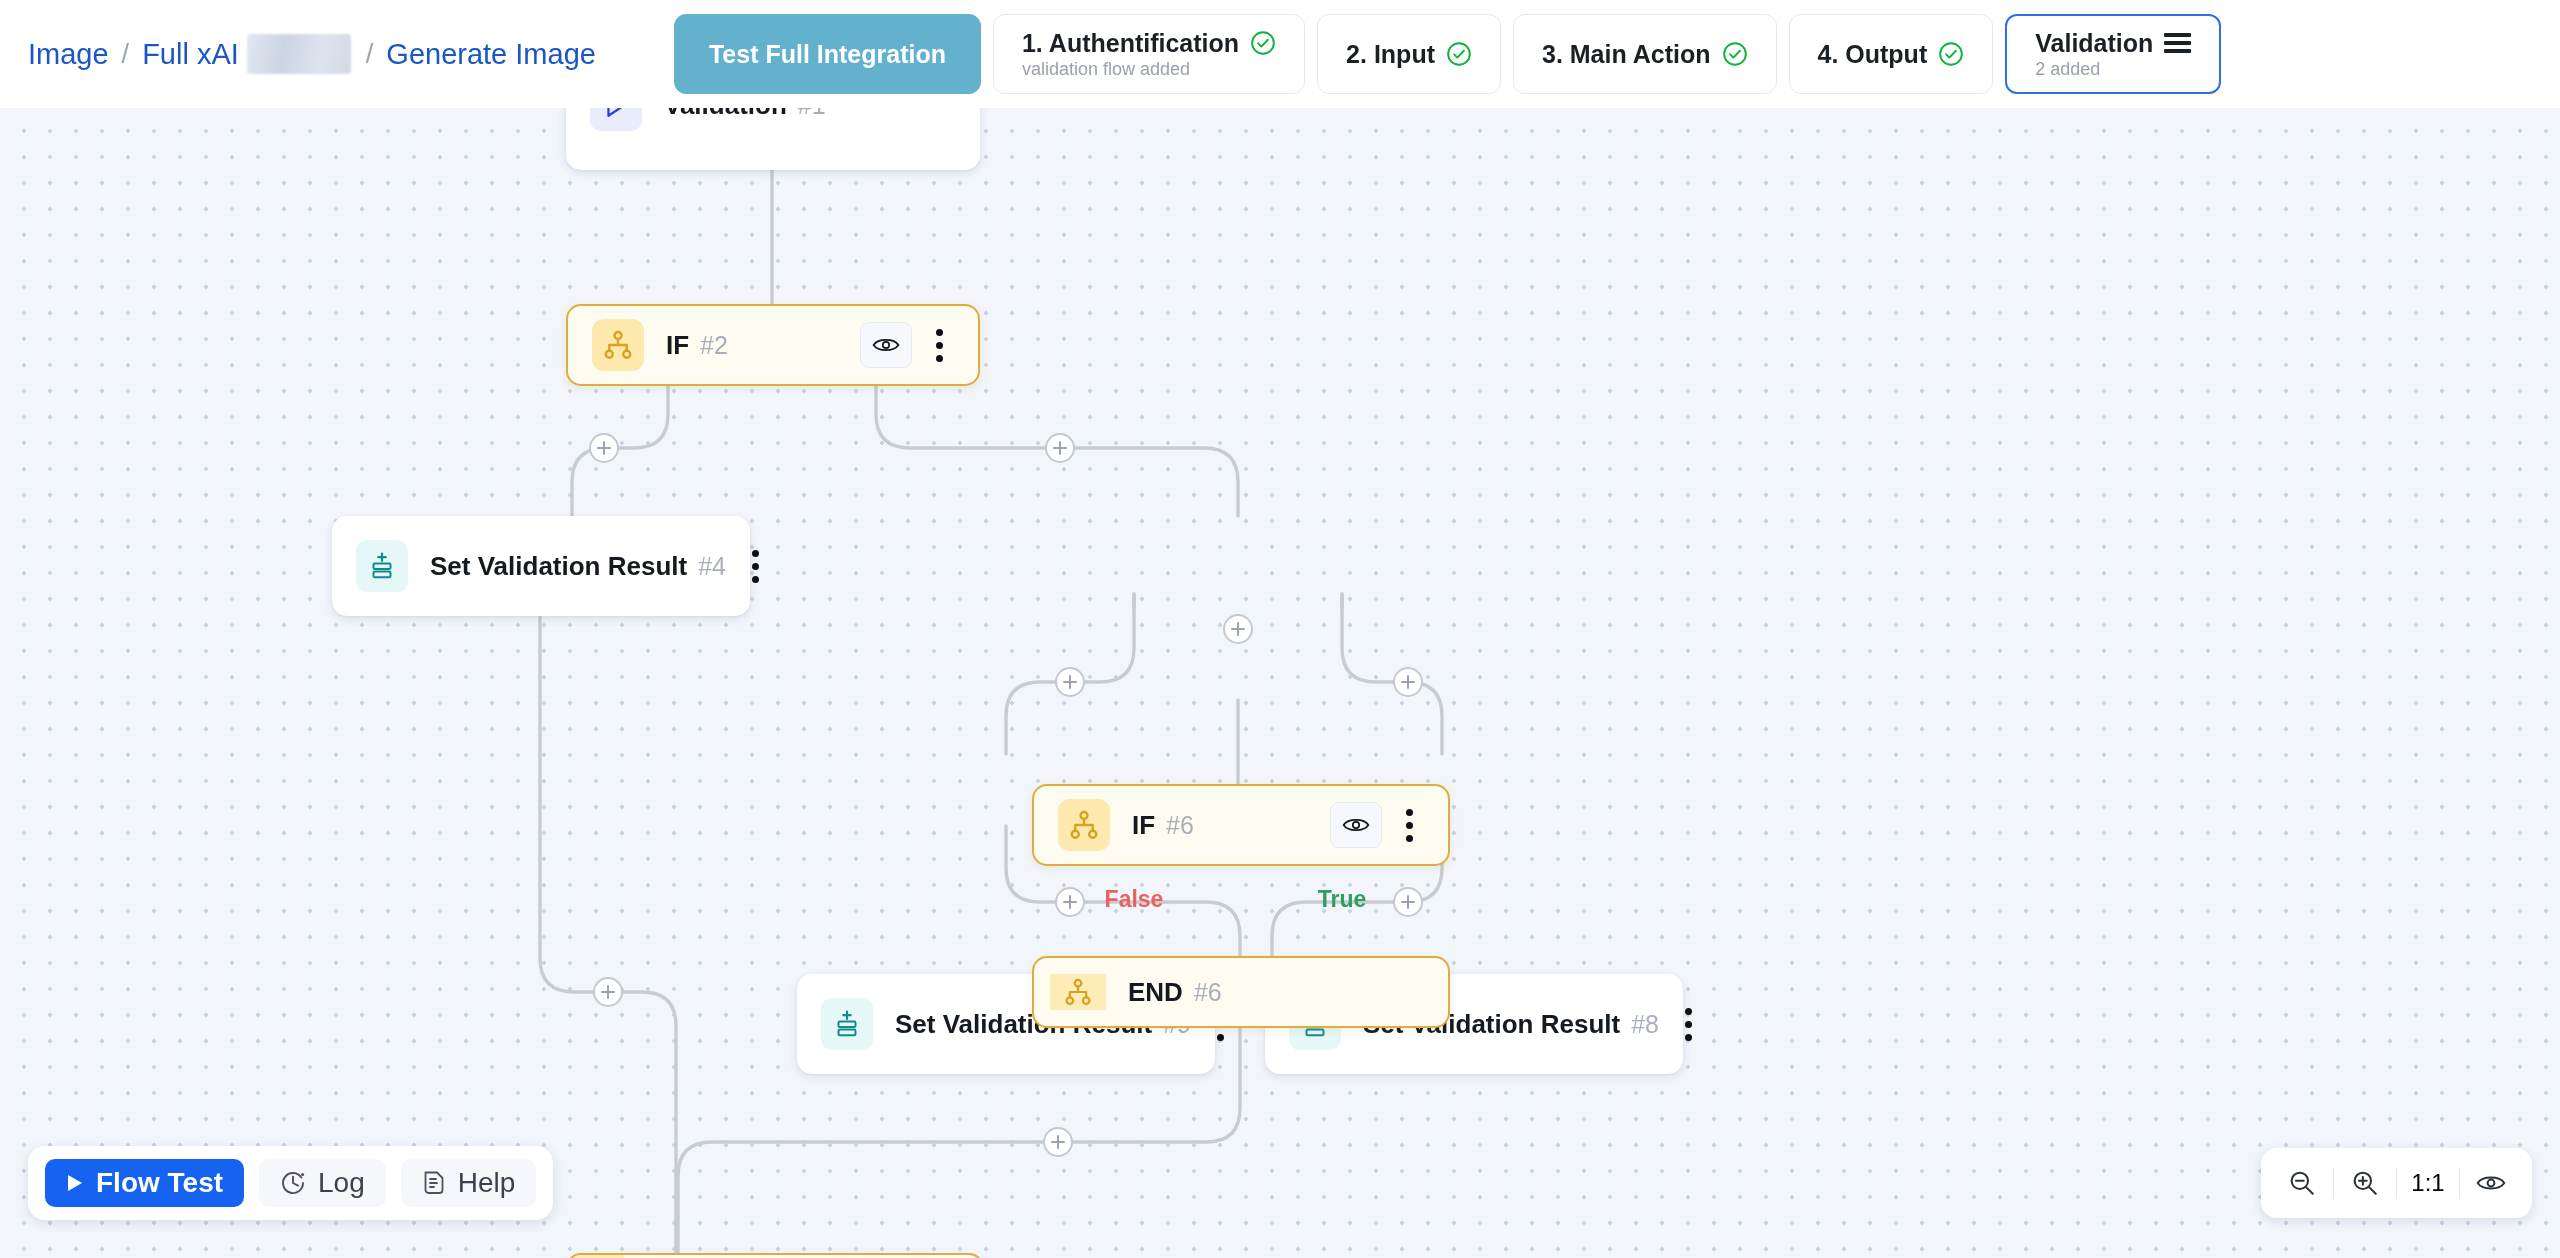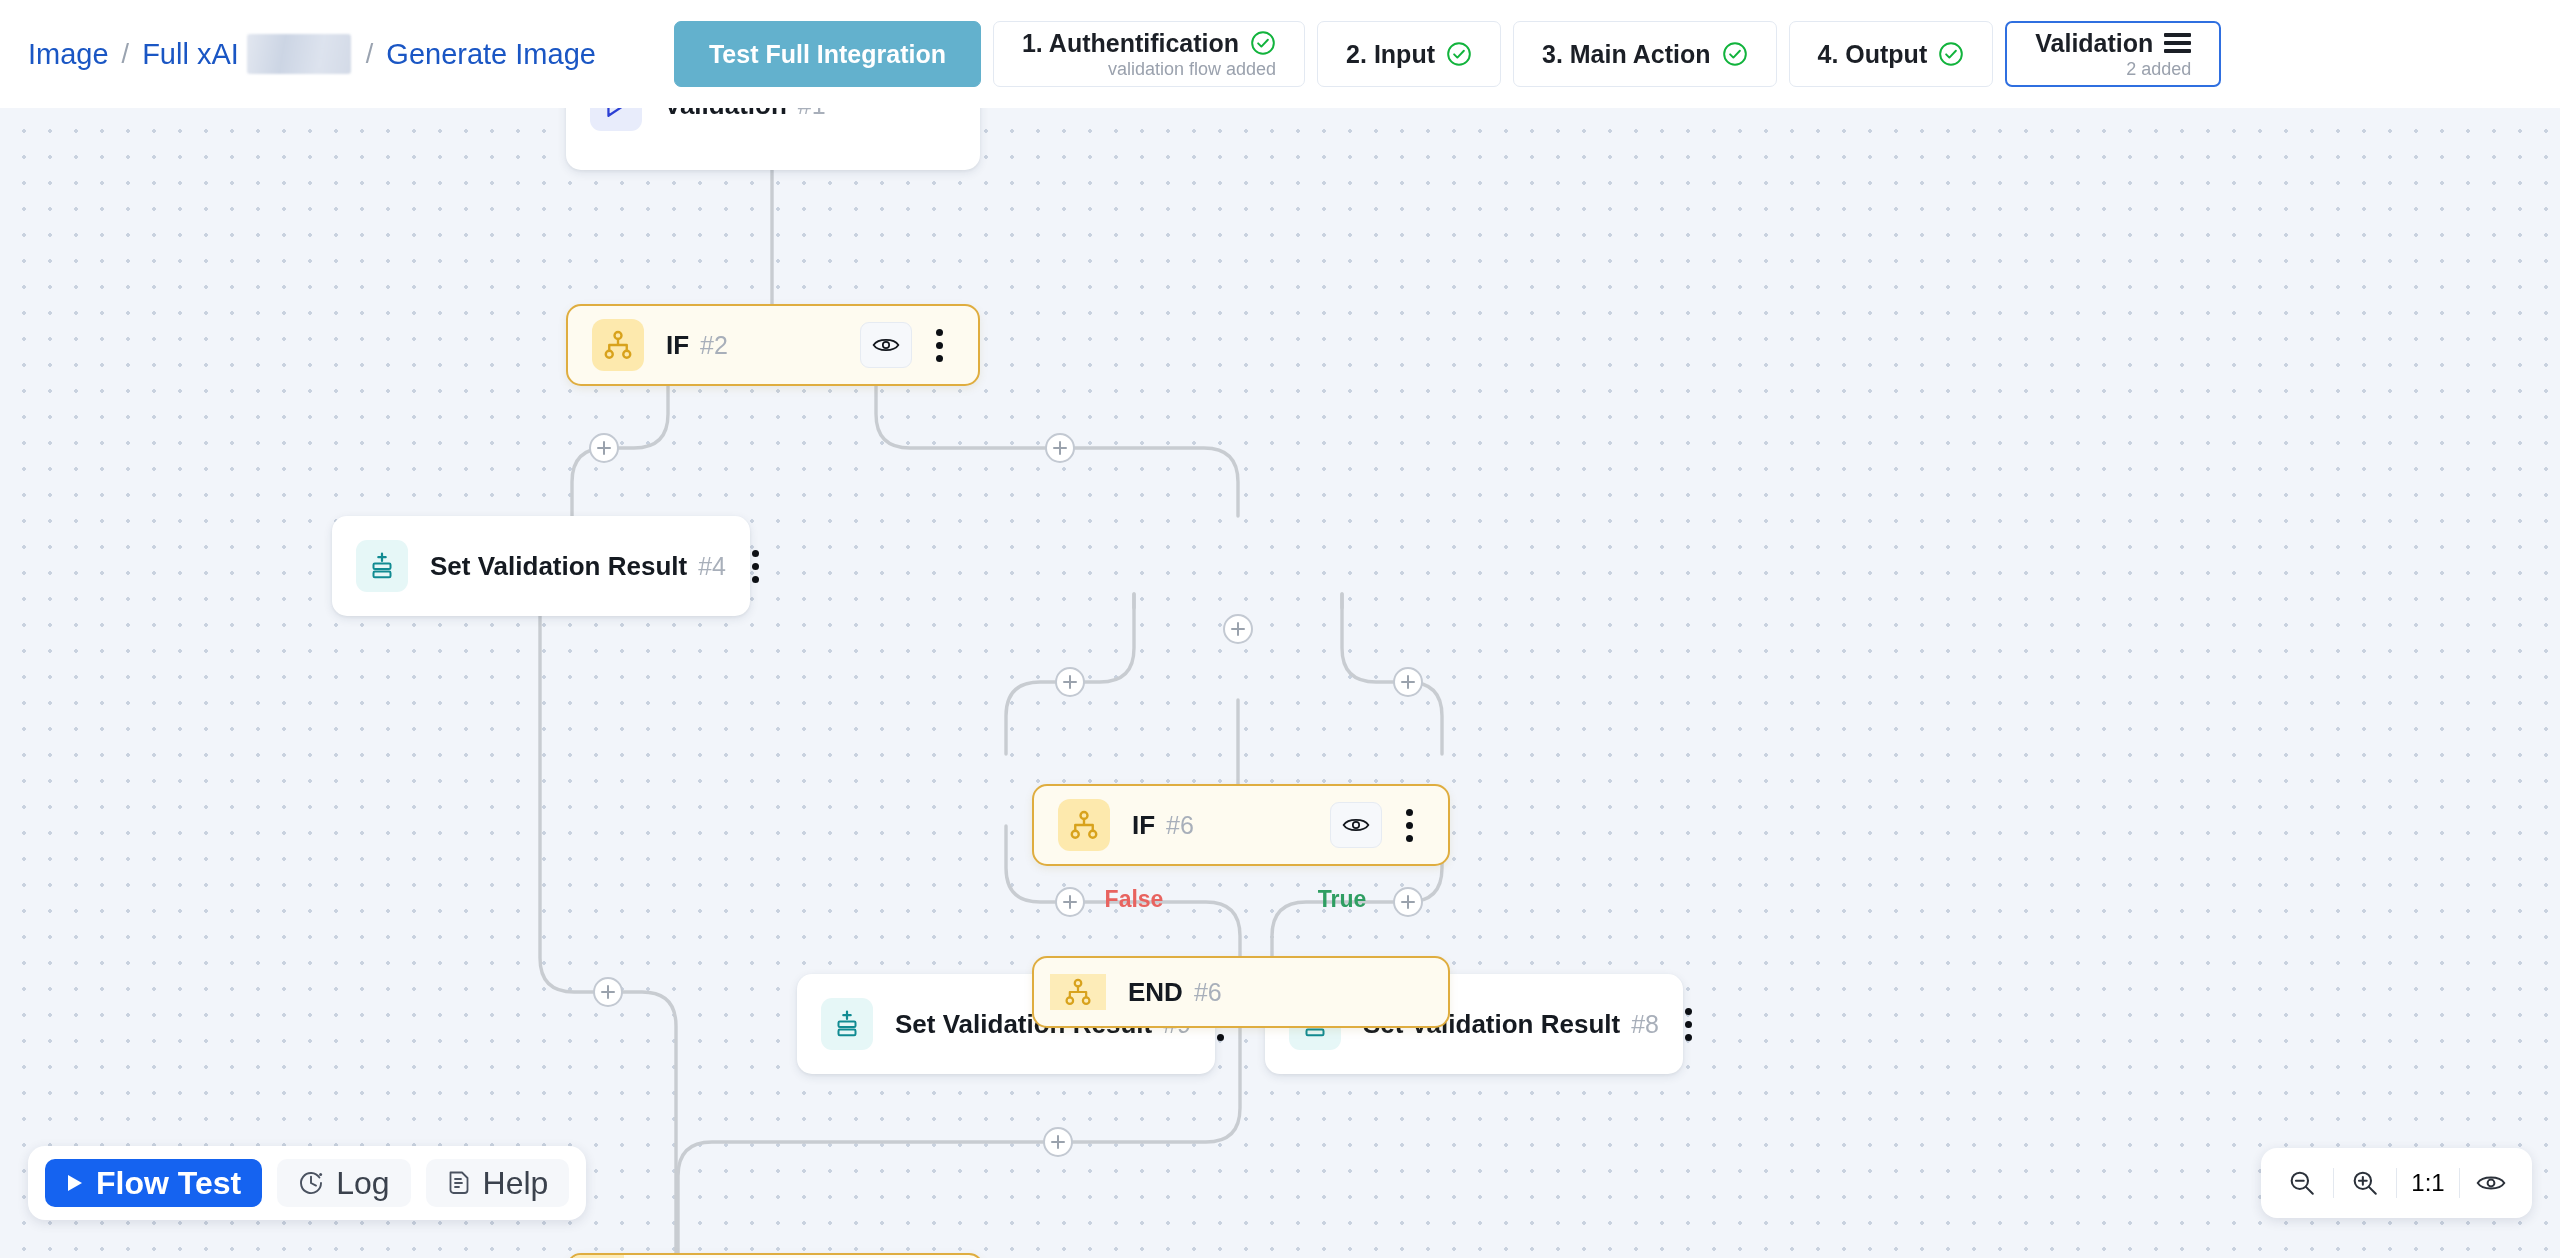--- a/index.html
+++ b/index.html
@@ -39,12 +39,12 @@
   .tabs { display: flex; align-items: center; gap: 12px; margin-left: 78px; }
 
   .tab {
-    height: 66px;
+    height: 80px;
     border: 1.5px solid #e3e9f2;
-    border-radius: 7px;
+    border-radius: 12px;
     background: #ffffff;
     display: flex; flex-direction: column;
-    align-items: flex-end; justify-content: center;
+    align-items: flex-start; justify-content: center;
     padding: 0 28px;
     cursor: pointer;
     min-width: 150px;

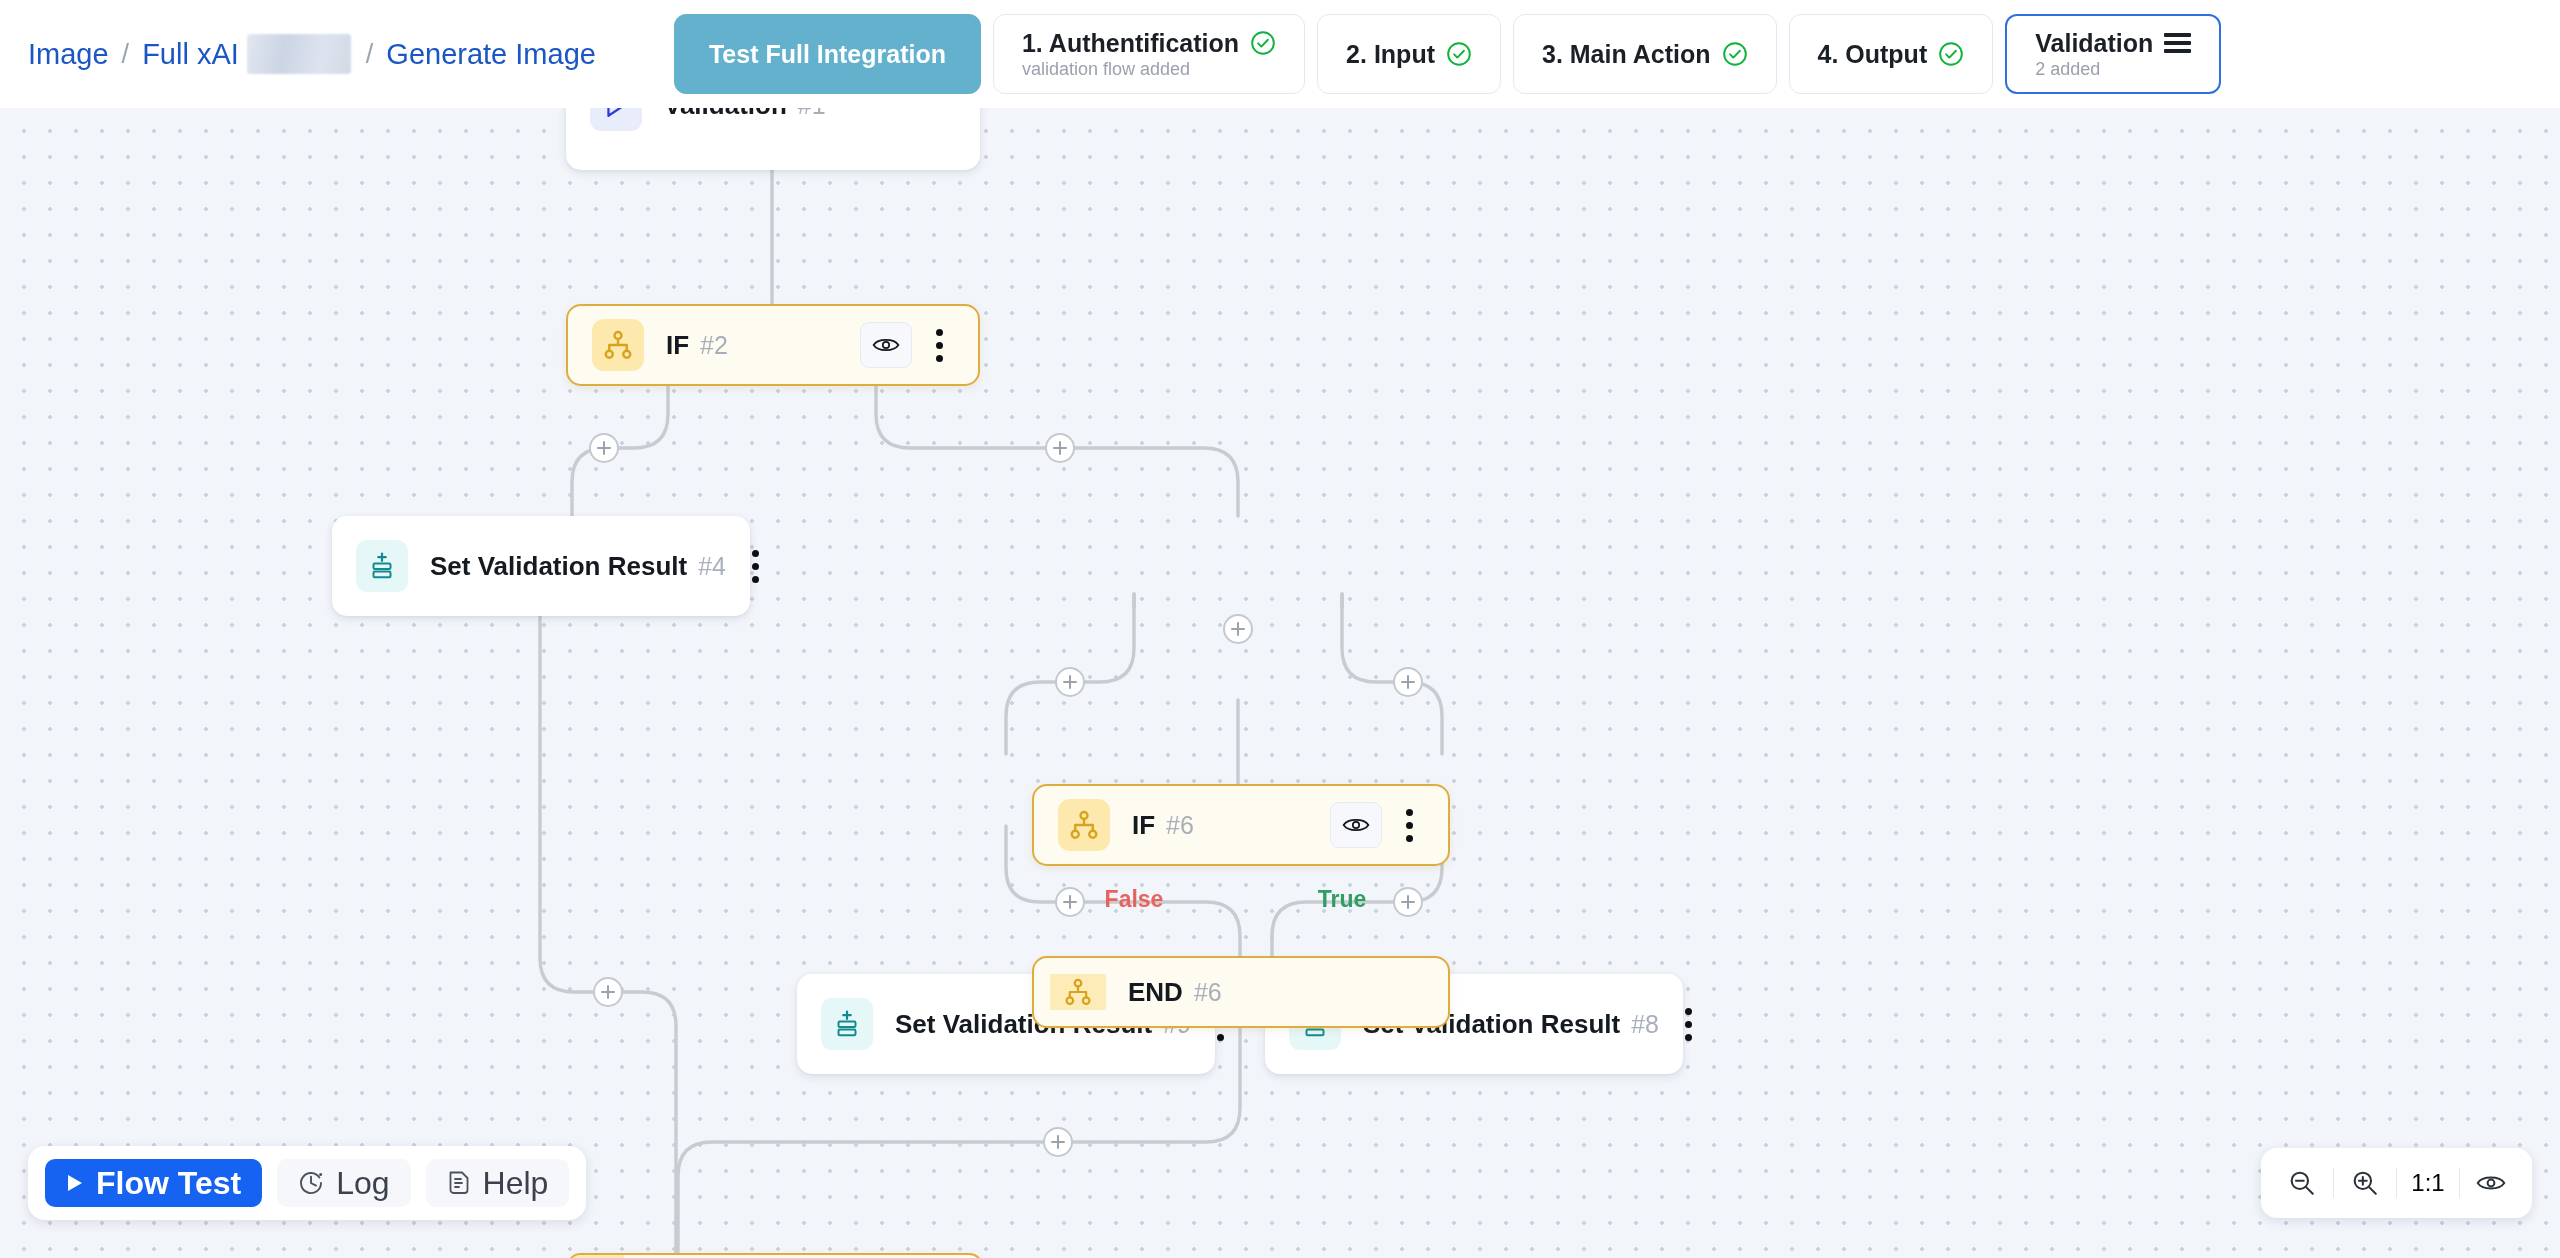--- a/index.html
+++ b/index.html
@@ -174,7 +174,7 @@
     border-radius: 10px;
     display: flex; align-items: center; gap: 12px;
     padding: 0 21px;
-    font-size: 32px; font-weight: 700;
+    font-size: 28px; font-weight: 700;
     cursor: pointer;
     border: none;
     font-family: "Liberation Sans", sans-serif;

